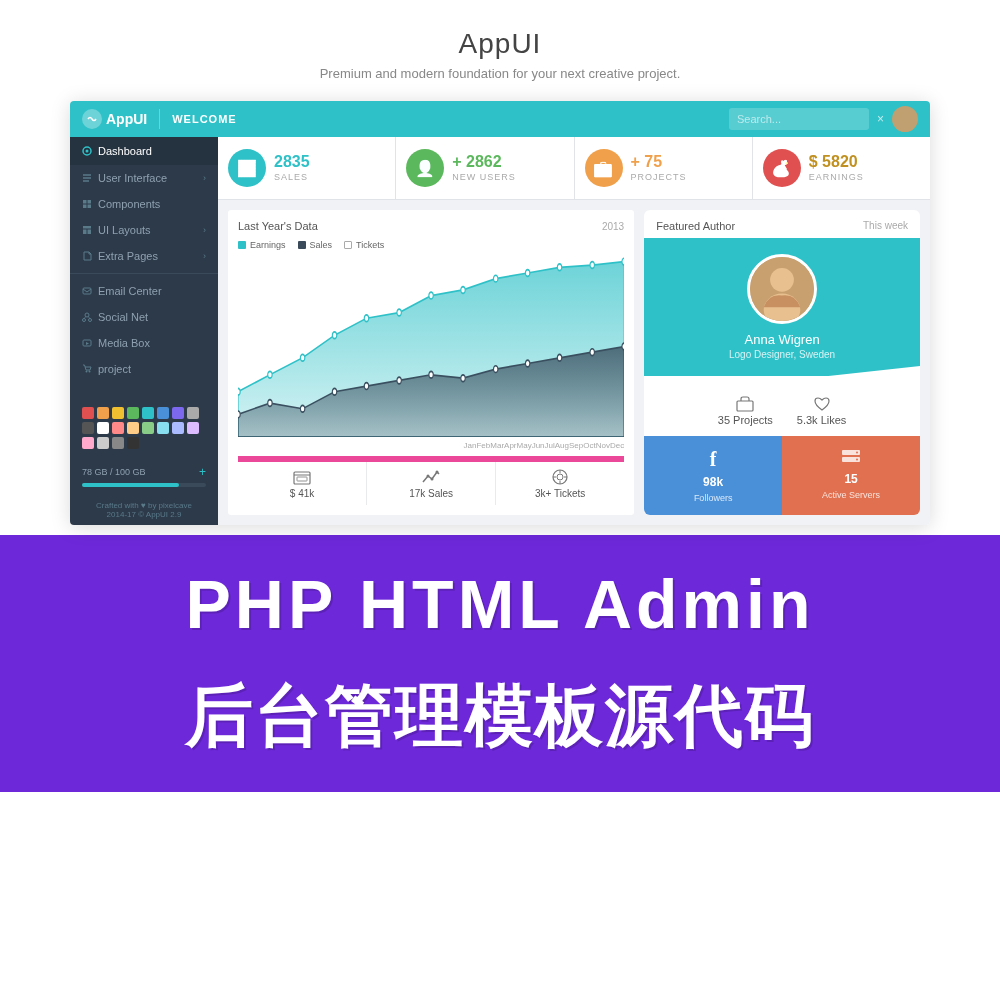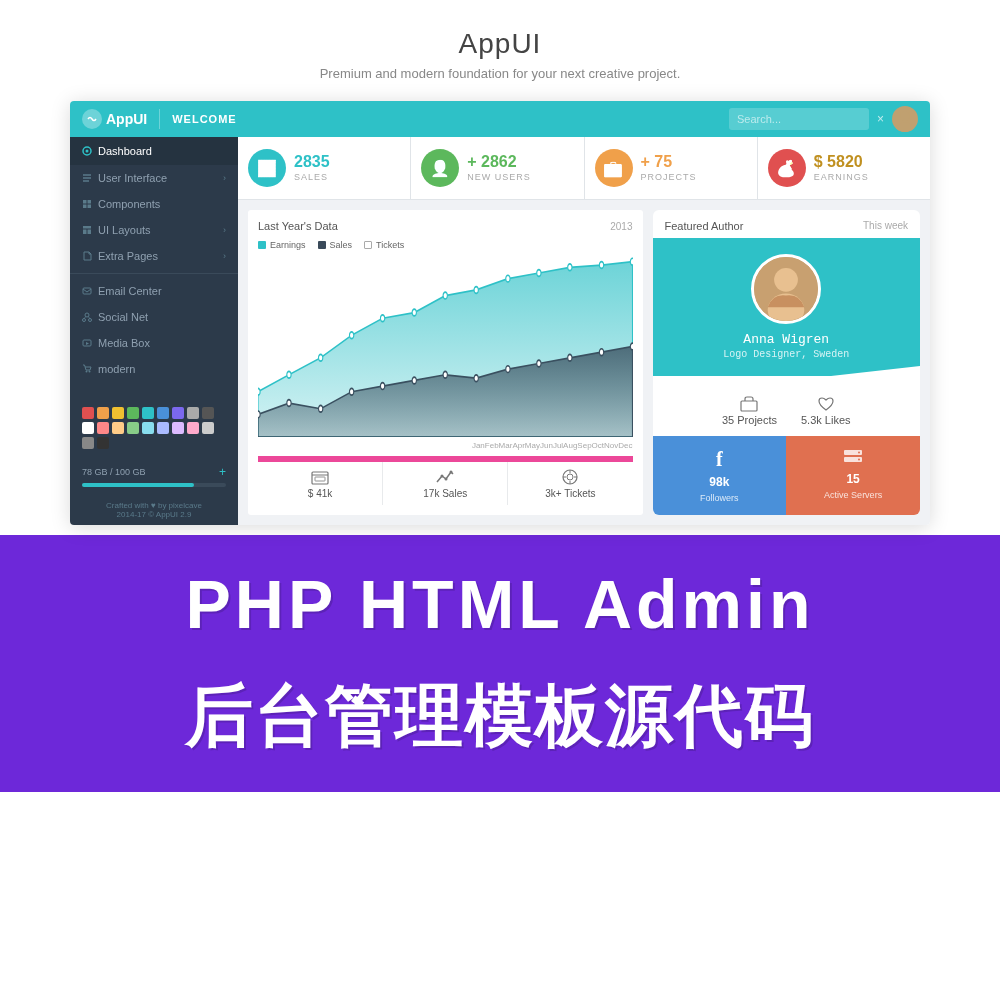--- a/index.html
+++ b/index.html
@@ -117,7 +117,7 @@
 
     
     .sidebar {
-      width: 168px;
+      width: 148px;
       background: #2c3a4a;
       flex-shrink: 0;
       display: flex;

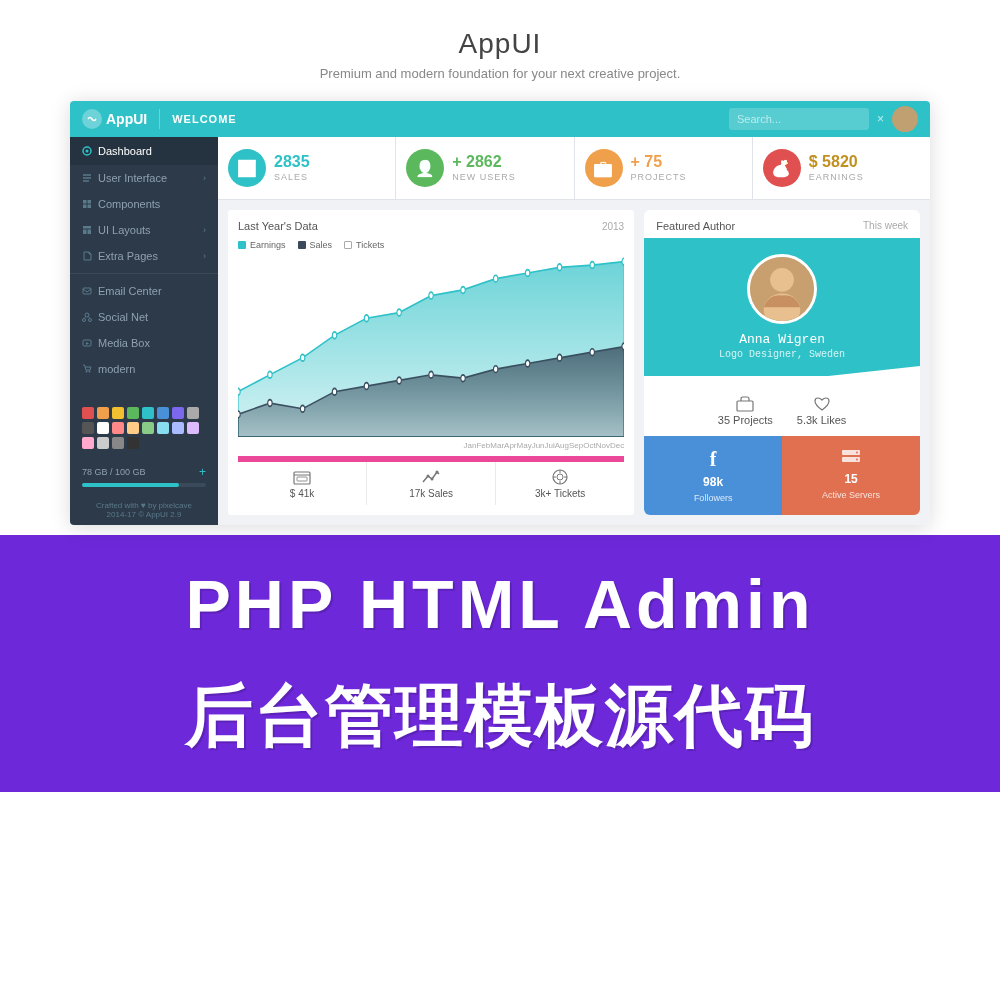--- a/index.html
+++ b/index.html
@@ -360,7 +360,6 @@
       align-items: center;
       padding: 16px;
       position: relative;
-      font-family: Liberation Mono, monospace;
     }
     .author-avatar {
       width: 70px;

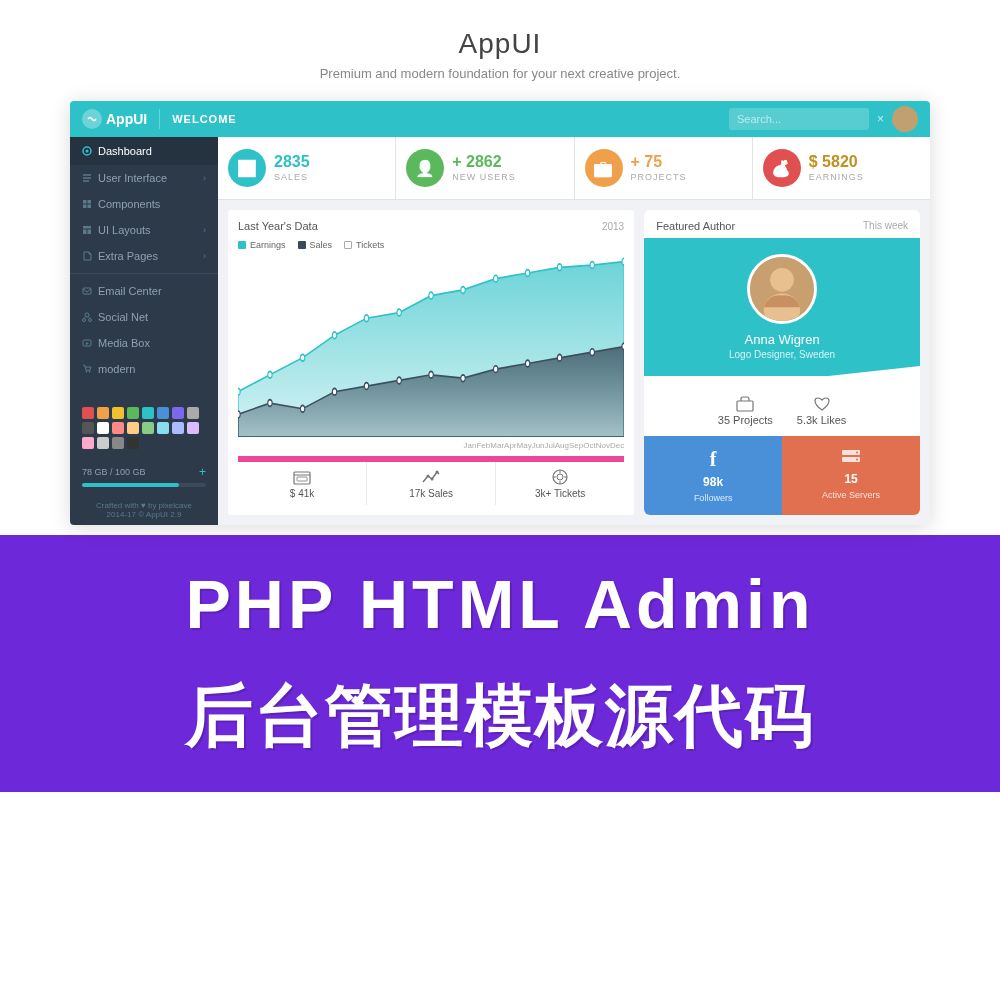--- a/index.html
+++ b/index.html
@@ -577,7 +577,7 @@
                   <circle cx="4.5" cy="7.5" r="1" fill="#5a7a8a"></circle>
                   <circle cx="7.5" cy="7.5" r="1" fill="#5a7a8a"></circle>
                 </svg>
-            <span>modern</span>
+            <span>project</span>
           </div>
         </div>
       </div>

